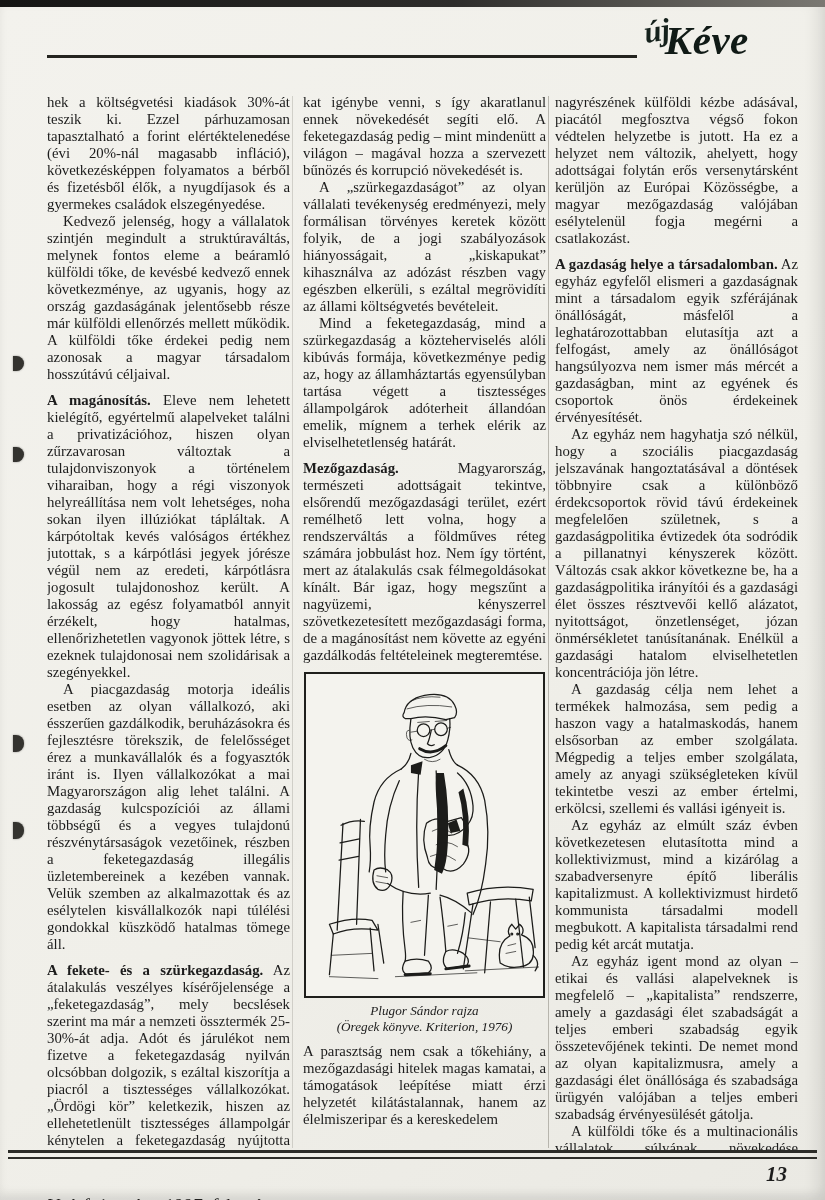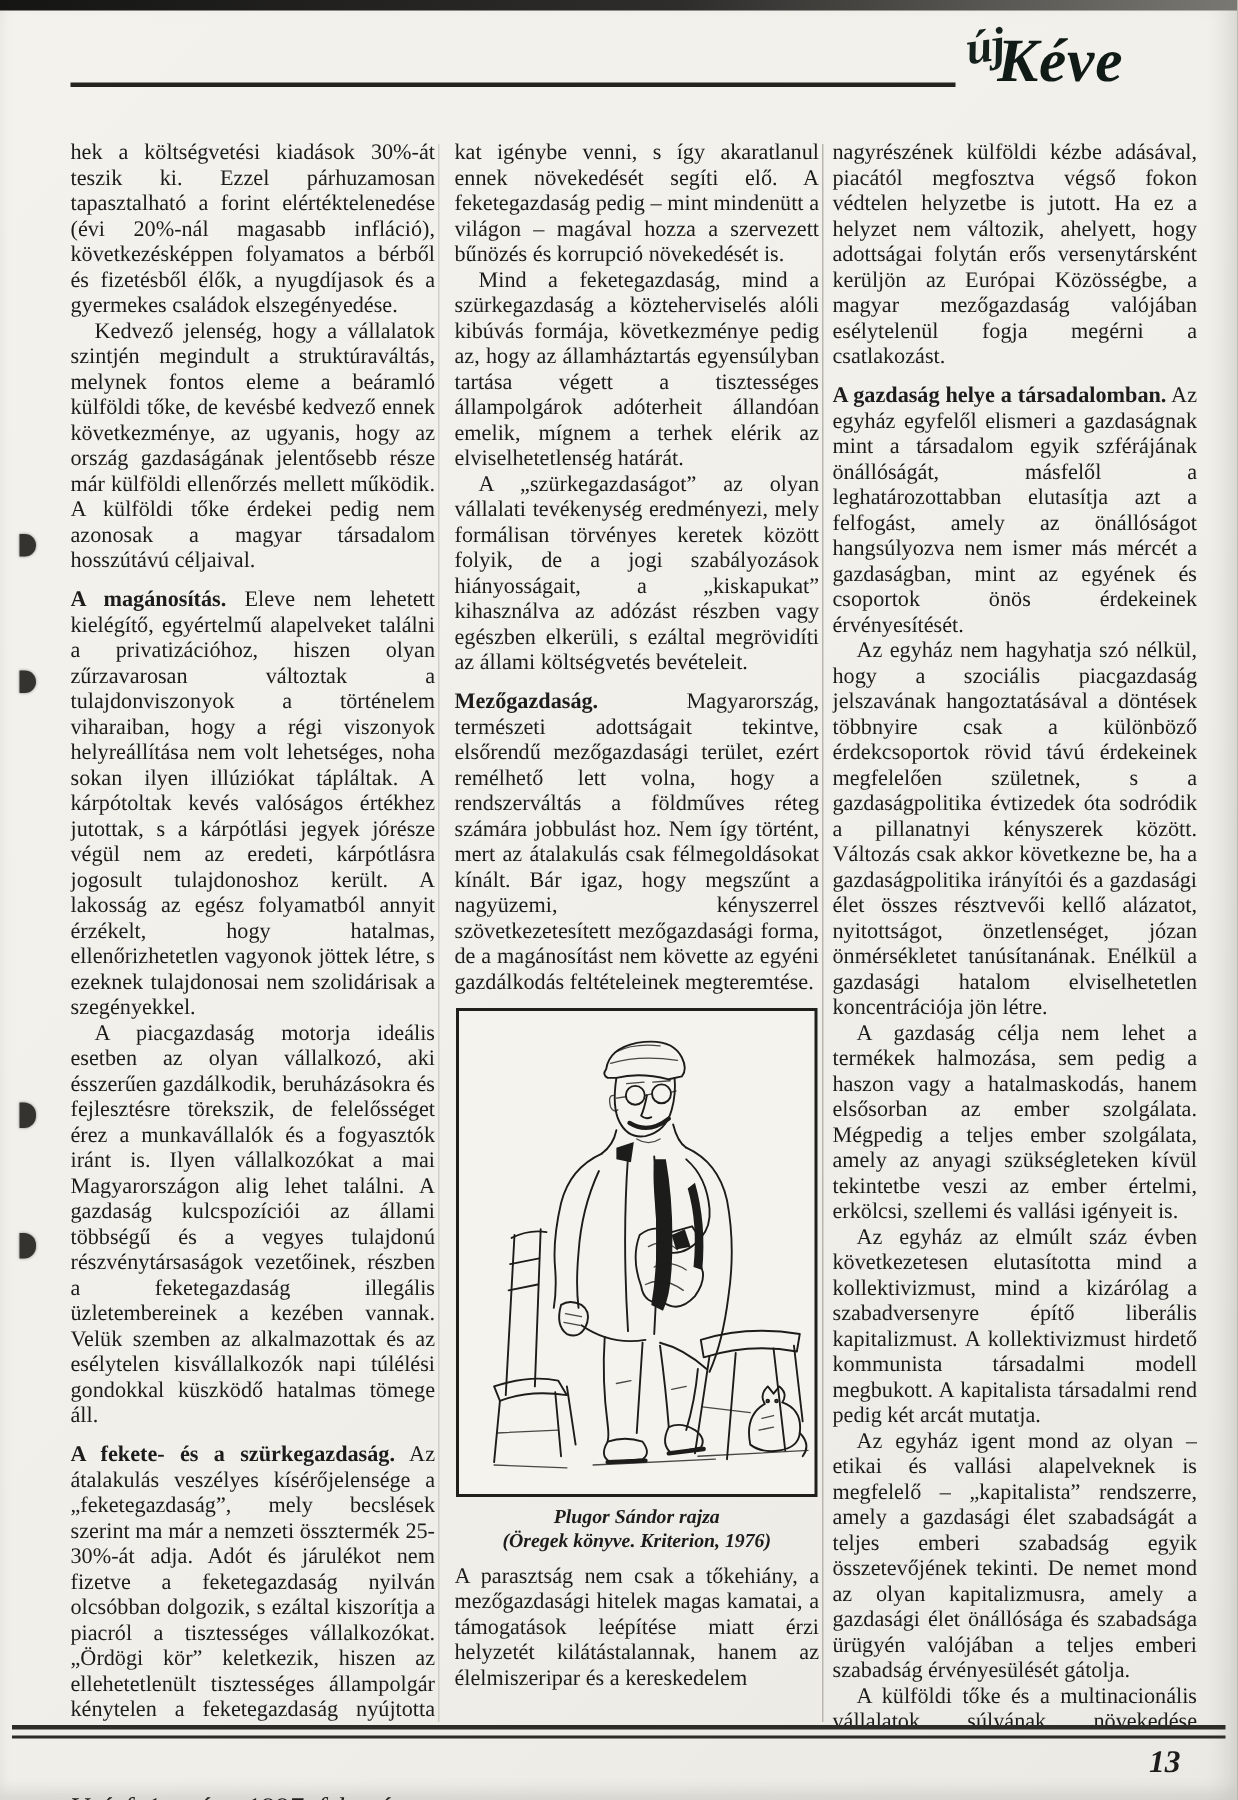--- a/index.html
+++ b/index.html
@@ -68,8 +68,8 @@
 
   <div class="col col2">
     <p class="para"><span>kat igénybe venni, s így akaratlanul ennek növekedését segíti elő. A feketegazdaság pedig – mint mindenütt a világon – magával hozza a szervezett bűnözés és korrupció növekedését is.</span></p>
+    <p class="para ind"><span>A „szürkegazdaságot” az olyan vállalati tevékenység eredményezi, mely formálisan törvényes keretek között folyik, de a jogi szabályozások hiányosságait, a „kiskapukat” kihasználva az adózást részben vagy egészben elkerüli, s ezáltal megrövidíti az állami költségvetés bevételeit.</span></p>
     <p class="para ind"><span>Mind a feketegazdaság, mind a szürkegazdaság a közteherviselés alóli kibúvás formája, következménye pedig az, hogy az államháztartás egyensúlyban tartása végett a tisztességes állampolgárok adóterheit állandóan emelik, mígnem a terhek elérik az elviselhetetlenség határát.</span></p>
-    <p class="para ind"><span>A „szürkegazdaságot” az olyan vállalati tevékenység eredményezi, mely formálisan törvényes keretek között folyik, de a jogi szabályozások hiányosságait, a „kiskapukat” kihasználva az adózást részben vagy egészben elkerüli, s ezáltal megrövidíti az állami költségvetés bevételeit.</span></p>
     <p class="para lead-para"><b class="lead">Mezőgazdaság.</b> <span>Magyarország, természeti adottságait tekintve, elsőrendű mezőgazdasági terület, ezért remélhető lett volna, hogy a rendszerváltás a földműves réteg számára jobbulást hoz. Nem így történt, mert az átalakulás csak félmegoldásokat kínált. Bár igaz, hogy megszűnt a nagyüzemi, kényszerrel szövetkezetesített mezőgazdasági forma, de a magánosítást nem követte az egyéni gazdálkodás feltételeinek megteremtése.</span></p>
 
     <figure class="figure">

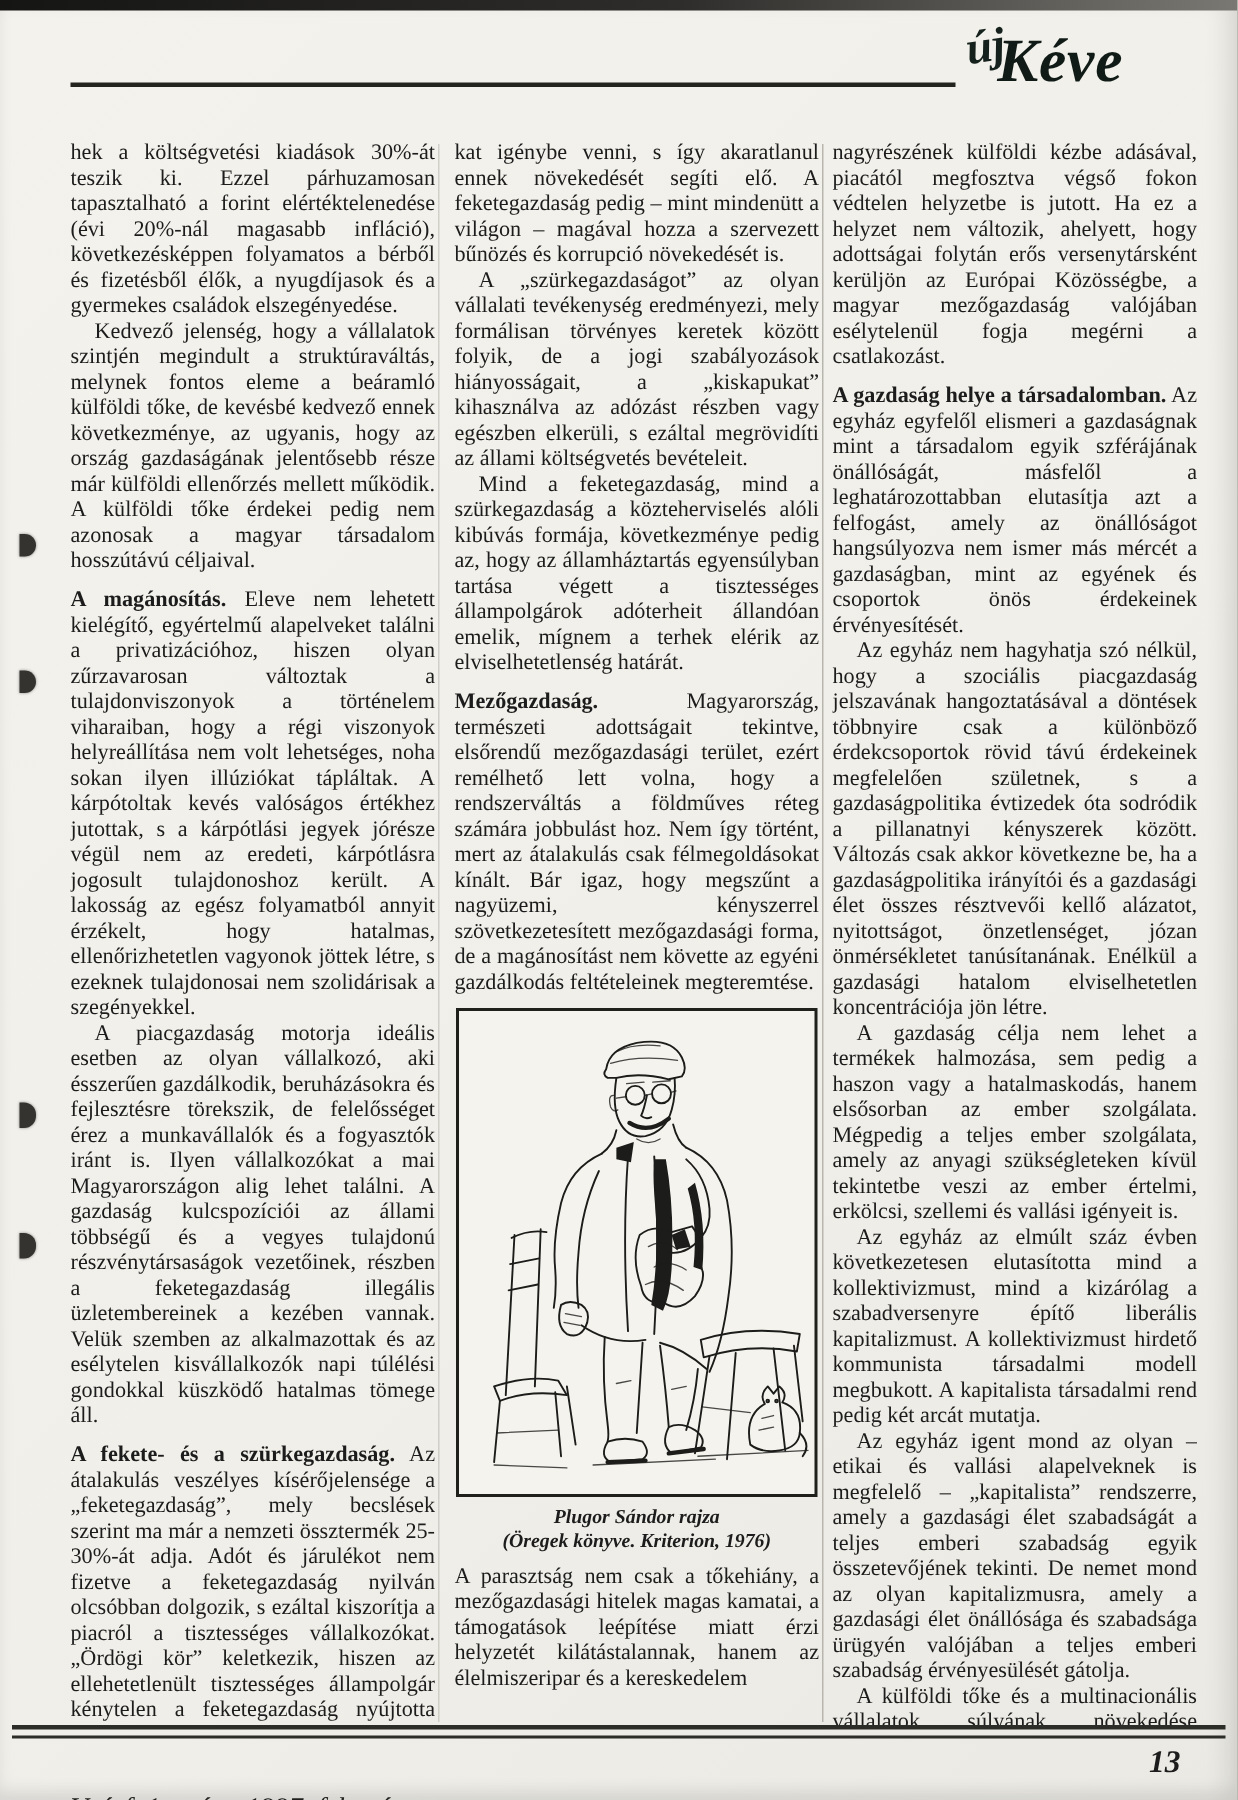--- a/index.html
+++ b/index.html
@@ -31,7 +31,7 @@
   .sketch .dark{fill:#1c1c1a;stroke:none;}
   .sketch .thick{stroke-width:3;}
   .sketch .thin{stroke-width:.9;opacity:.8;}
-  .caption{text-align:center;font-weight:bold;font-style:italic;font-size:13.2px;
+  .caption{text-align:center;font-weight:normal;font-style:italic;font-size:13.2px;
     line-height:16px;margin:2px 0 8px;}
   .footer-rule-a{position:absolute;left:8px;right:8px;top:1150px;height:3px;background:#2c2c28;}
   .footer-rule-b{position:absolute;left:8px;right:8px;top:1157px;height:2px;background:#2c2c28;}

